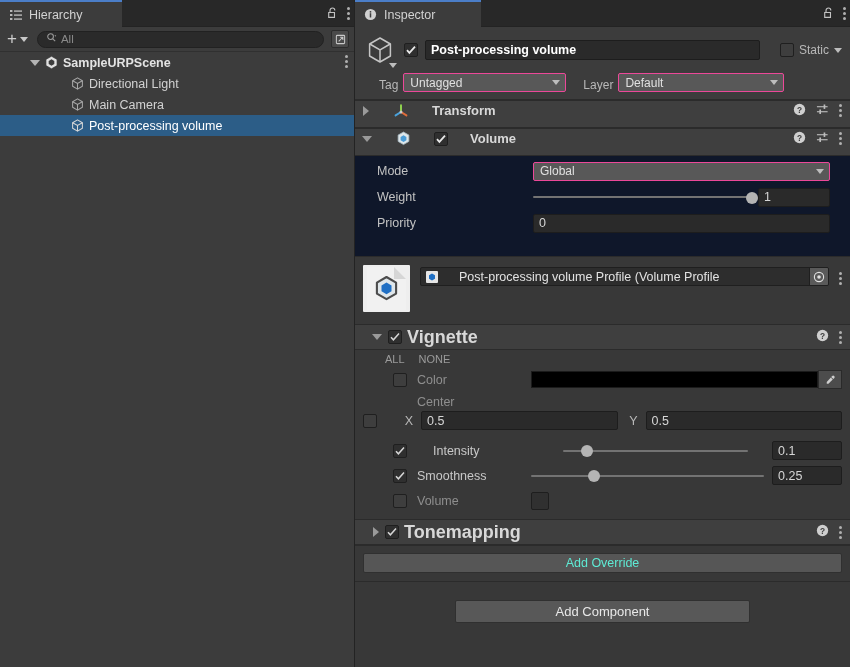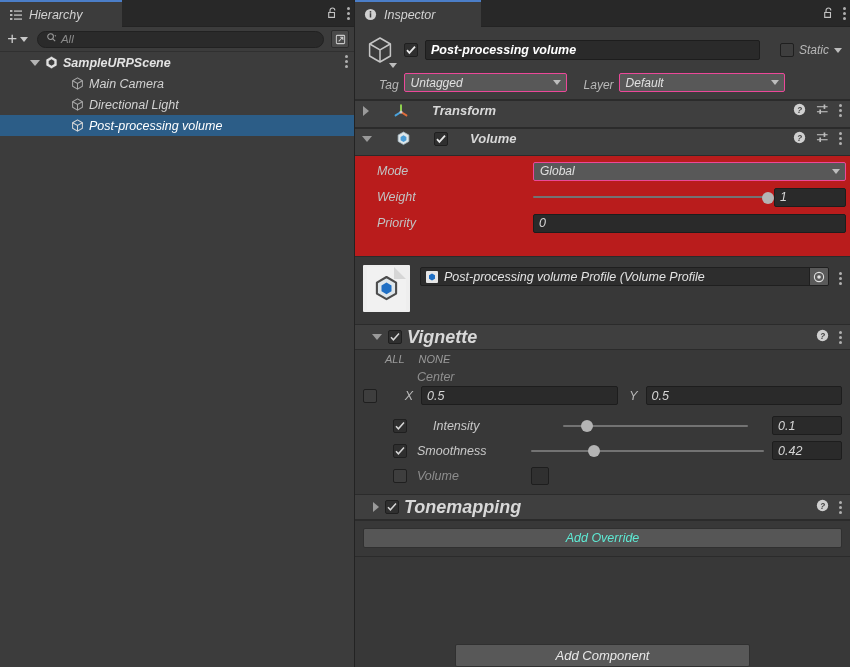--- a/index.html
+++ b/index.html
@@ -11,7 +11,7 @@
     color: #c4c4c4;
     overflow: hidden;
   }
-  .app { display: flex; width: 850px; height: 508px; font-style: italic; }
+  .app { display: flex; width: 850px; height: 508px; }
 
   
   .panel { display: flex; flex-direction: column; height: 667px; }

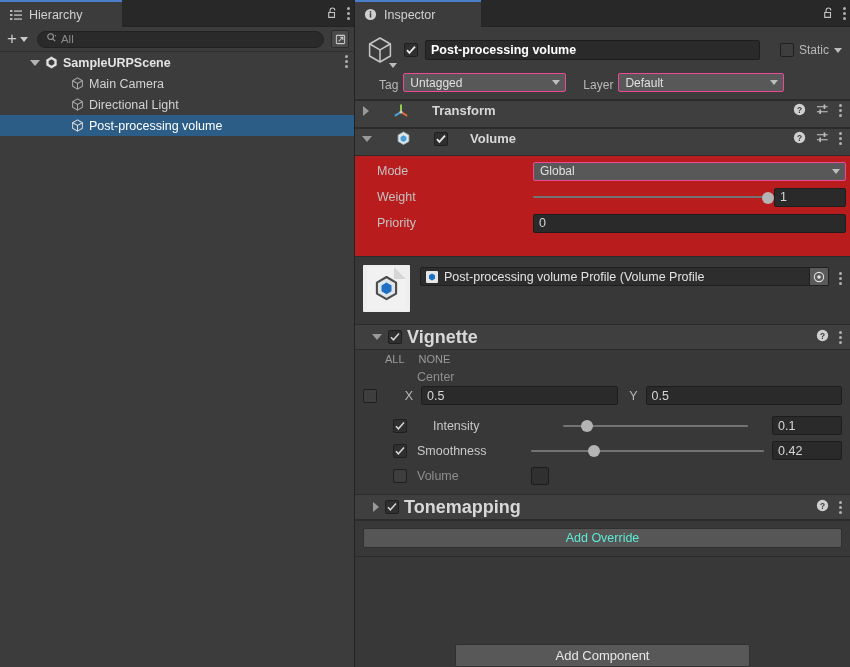--- a/index.html
+++ b/index.html
@@ -315,7 +315,7 @@
             <path d="M2.8 5L8 8l5.2-3M8 8v6" fill="none" stroke="#a8a8a8" stroke-width="1.1"></path>
           </svg>
         </span>
-        <span>Main Camera</span>
+        <span>Directional Light</span>
       </div>
 
       <div class="tree-row" style="padding-left:70px;">
@@ -325,7 +325,7 @@
             <path d="M2.8 5L8 8l5.2-3M8 8v6" fill="none" stroke="#a8a8a8" stroke-width="1.1"></path>
           </svg>
         </span>
-        <span>Directional Light</span>
+        <span>Main Camera</span>
       </div>
 
       <div class="tree-row selected" style="padding-left:70px;">

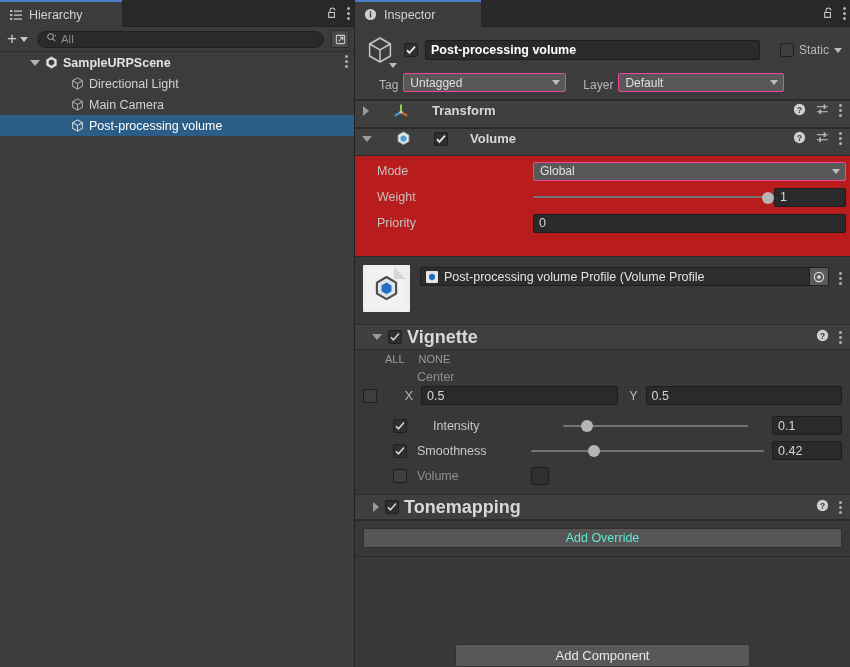--- a/index.html
+++ b/index.html
@@ -146,7 +146,7 @@
   .head-tools { margin-left: auto; display: flex; align-items: center; gap: 10px; }
 
   
-  .comp-body { background: #b91c1c; padding: 4px 4px 6px 8px; }
+  .comp-body { background: #0f172a; padding: 4px 20px 6px 8px; }
   .prow { display: flex; align-items: center; height: 22px; margin-bottom: 4px; }
   .prow .plabel { width: 170px; color: #c2c2c2; font-size: 12.5px; padding-left: 14px; }
   .inp {

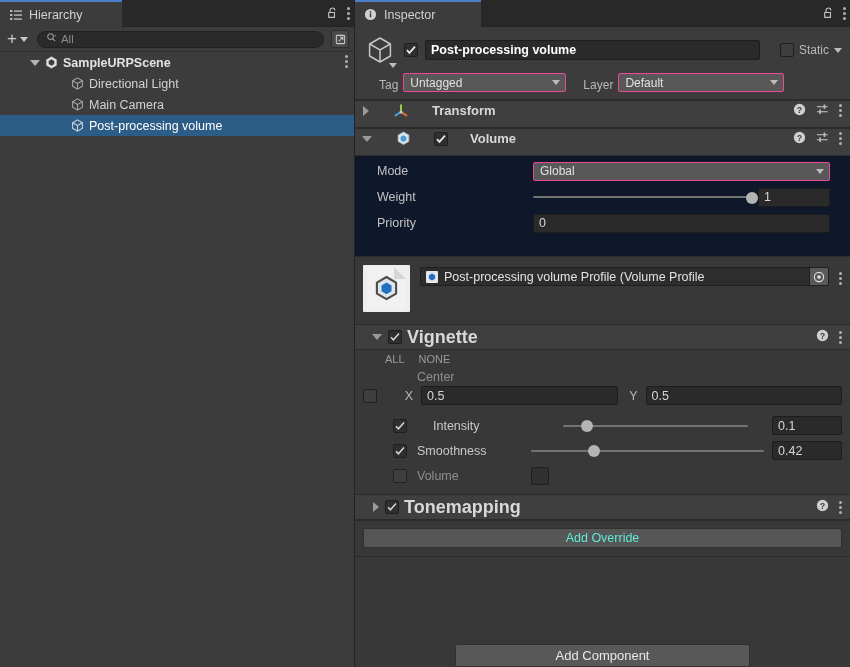--- a/index.html
+++ b/index.html
@@ -176,7 +176,7 @@
     padding: 0 0 0 4px; overflow: hidden; margin-top: 2px;
   }
   .obj-field .ofname {
-    flex: 1; color: #e2e2e2; font-size: 12.5px; white-space: nowrap; overflow: hidden;
+    flex: 1; color: #e2e2e2; font-size: 12.5px; white-space: nowrap; overflow: hidden; margin-left: 15px;
   }
   .circle-sel {
     width: 19px; height: 17px; background: #5a5a5a; flex: 0 0 19px;

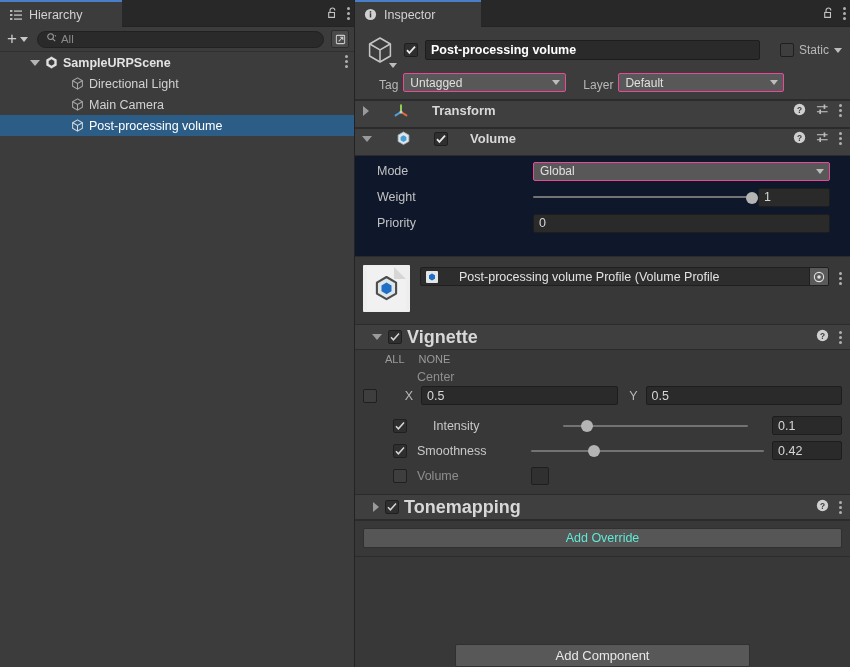--- a/index.html
+++ b/index.html
@@ -559,6 +559,17 @@
           <span>NONE</span>
         </div>
 
+        <div class="orow">
+          <span class="cb ocb"></span>
+          <span class="olabel dim">Color</span>
+          <span class="color-swatch"></span>
+          <span class="eyedrop">
+            <svg viewBox="0 0 14 14" width="12" height="12">
+              <path d="M9.6 2.2a1.8 1.8 0 0 1 2.5 2.5l-1.2 1.2-2.5-2.5z" fill="#cfcfcf"></path>
+              <path d="M8 4.2l2.2 2.2-5 5H3.2V9.4z" fill="#cfcfcf"></path>
+            </svg>
+          </span>
+        </div>
 
         <div class="center-lbl">Center</div>
         <div class="xy-row" style="margin-top:-4px;">

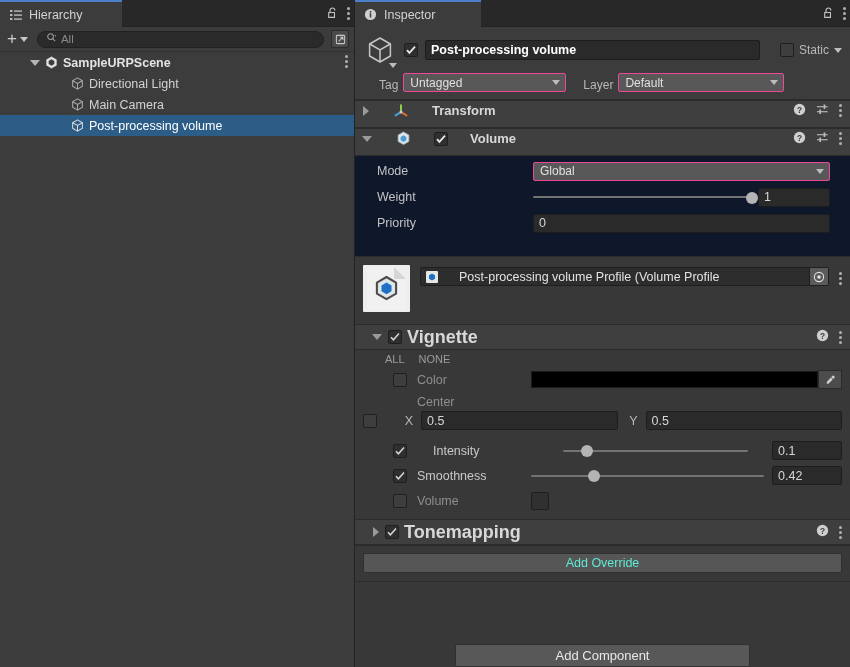--- a/index.html
+++ b/index.html
@@ -605,7 +605,7 @@
             <span class="s-track"></span>
             <span class="s-knob" style="left:27%;"></span>
           </span>
-          <span class="inp" style="width:70px;">0.42</span>
+          <span class="inp" style="width:70px;">0.25</span>
         </div>
 
         <div class="orow">

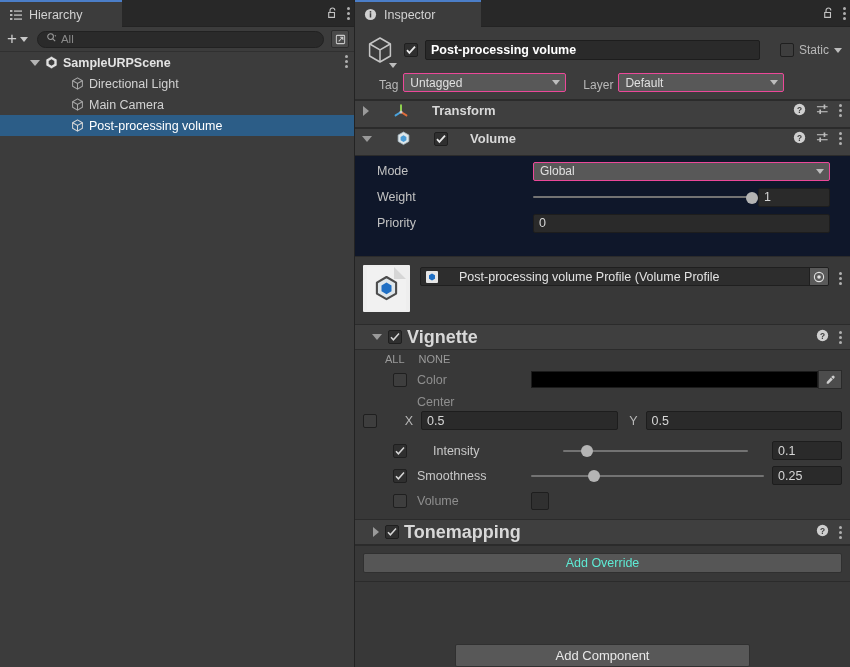--- a/index.html
+++ b/index.html
@@ -219,7 +219,7 @@
   }
   .add-comp-wrap {
     background: #383838; border-top: 1px solid #2b2b2b;
-    flex: 1; display: flex; align-items: flex-end; justify-content: center; padding-top: 18px;
+    flex: 1; display: flex; align-items: flex-start; justify-content: center; padding-top: 18px;
   }
   .btn-addcomp {
     width: 295px; height: 23px; background: #585858; border: 1px solid #303030; border-radius: 2px;

